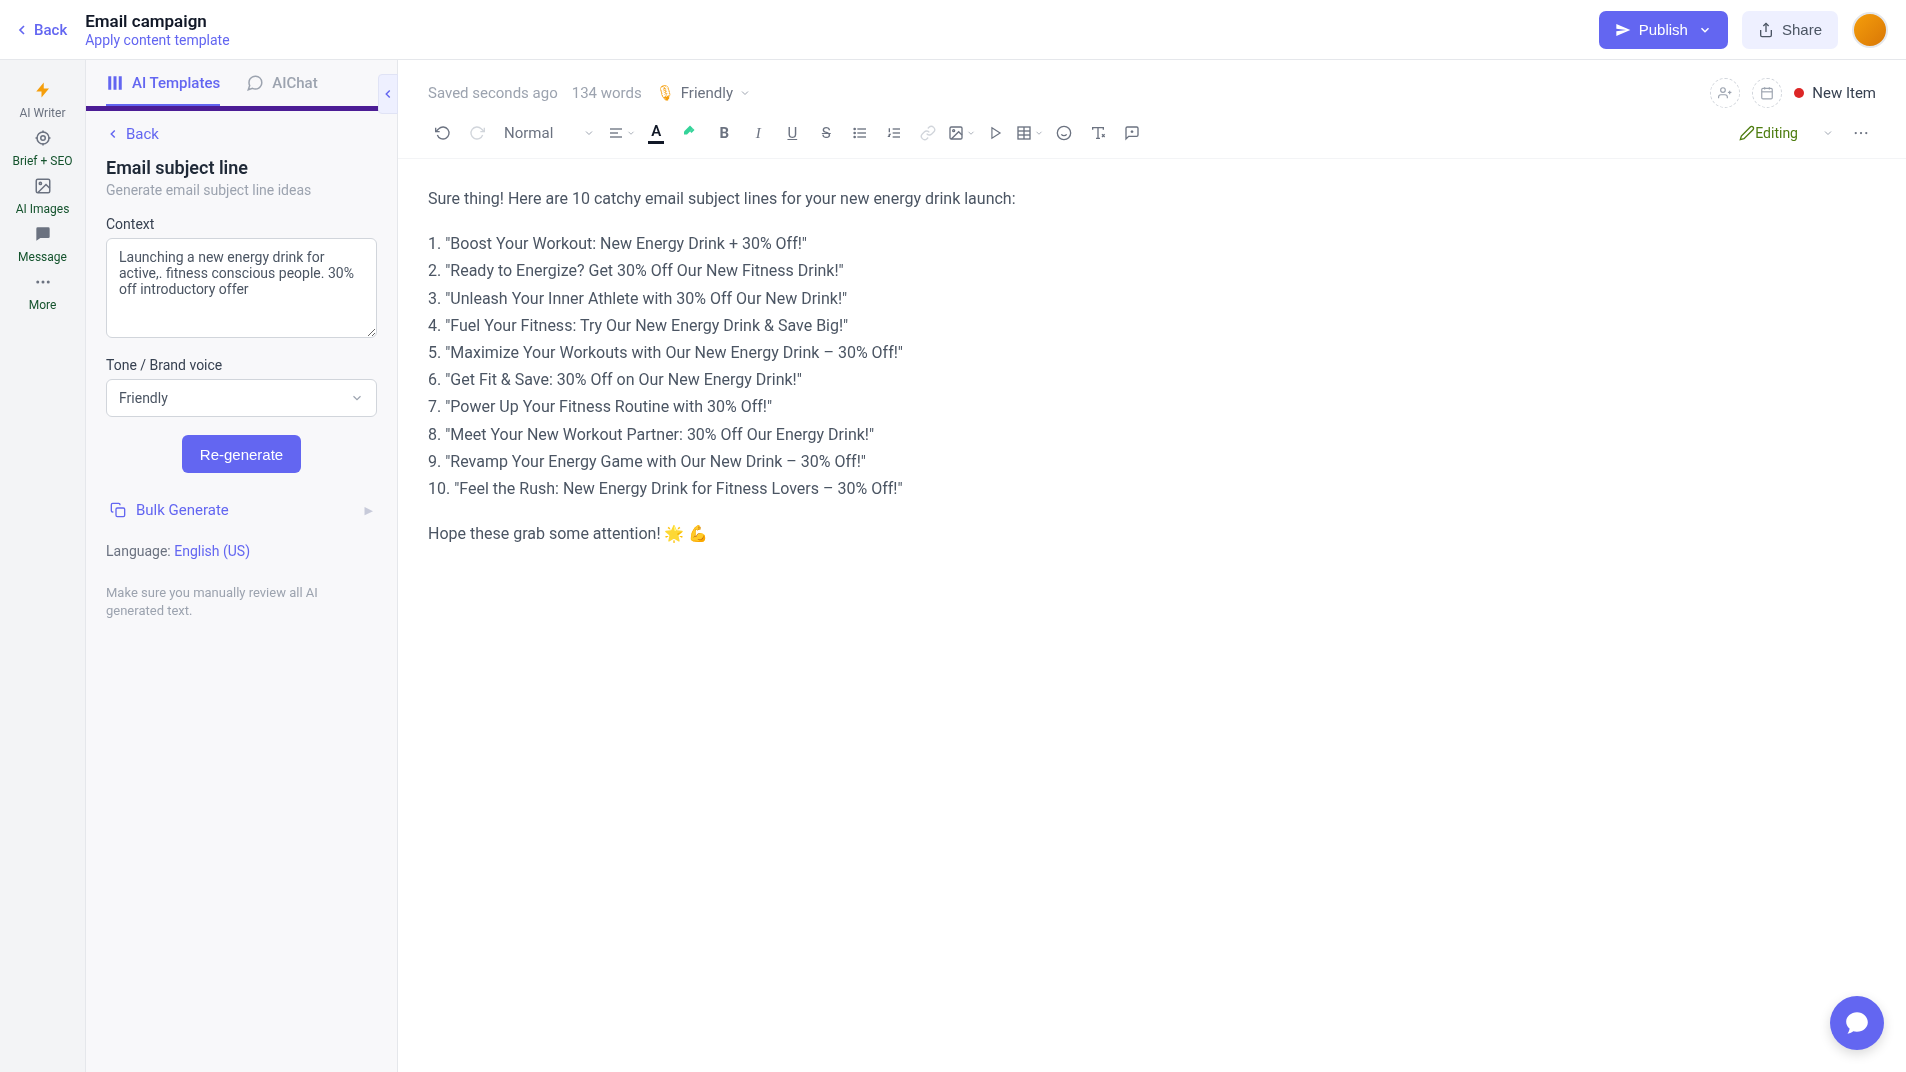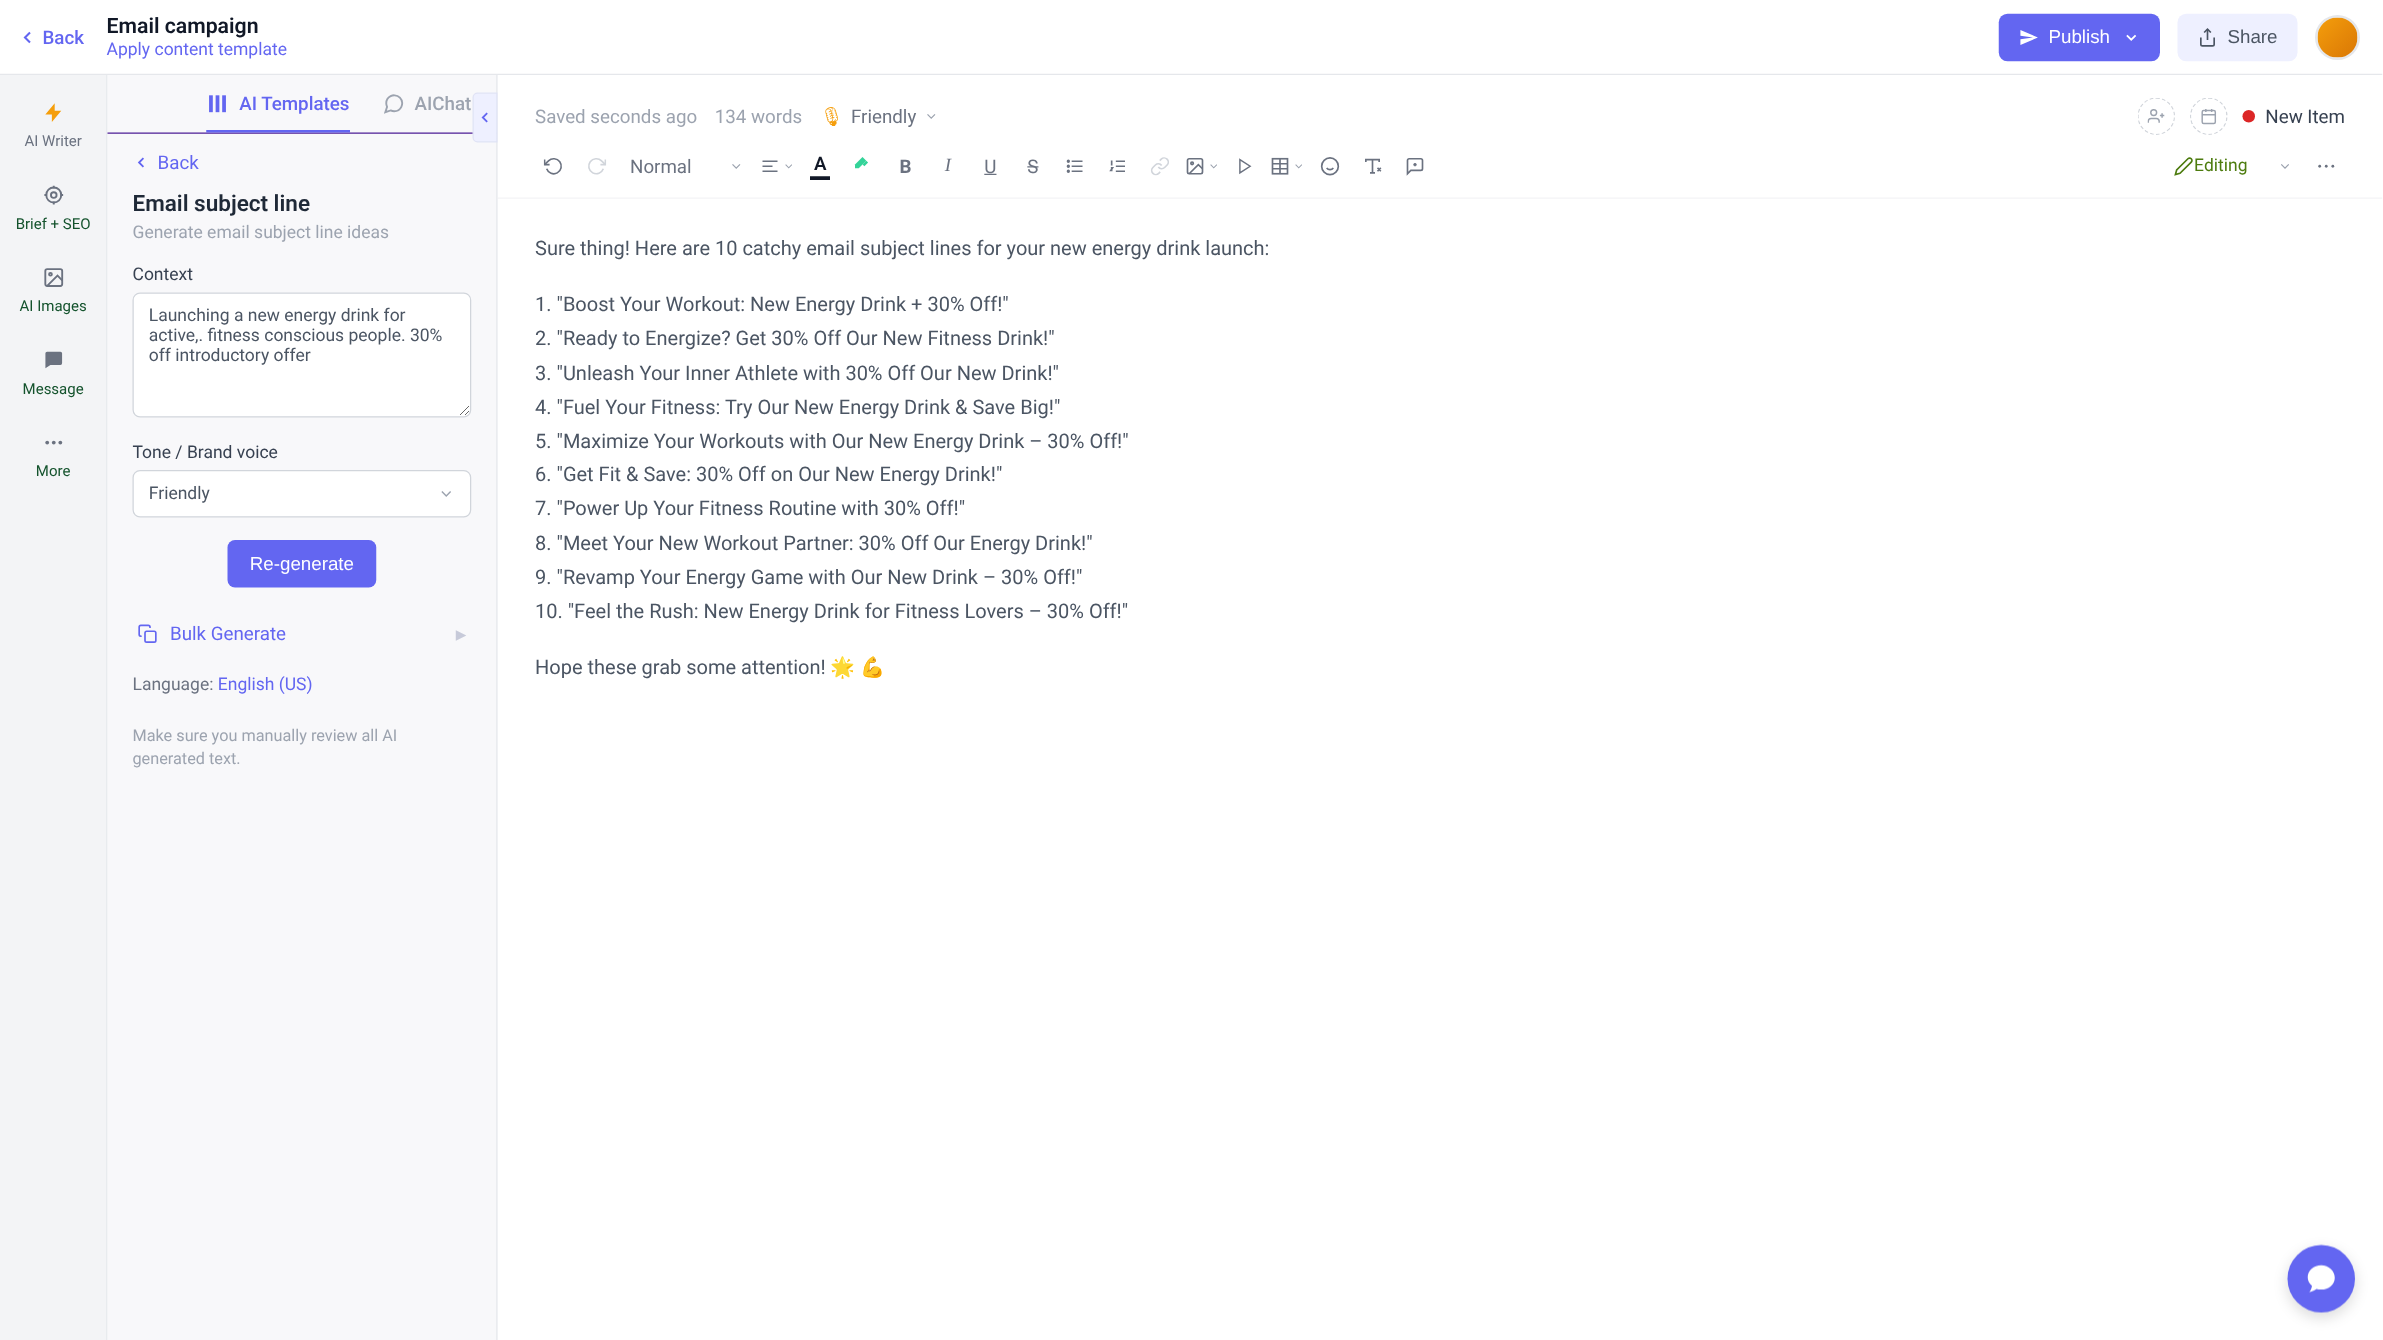--- a/index.html
+++ b/index.html
@@ -31,7 +31,7 @@
 
 
 .panel { width:312px; background:#f8f8fa; border-right:1px solid #e5e7eb; position:relative; display:flex; flex-direction:column; }
-.panel-tabs { display:flex; gap:26px; padding:14px 20px 0 20px; border-bottom:1px solid #4c1d95;justify-content:flex-end; }
+.panel-tabs { display:flex; gap:26px; padding:14px 20px 0 20px; border-bottom:5px solid #4c1d95; }
 .panel-tab { display:flex; align-items:center; gap:8px; padding-bottom:12px; color:#9ca3af; font-size:15px; font-weight:500; cursor:pointer; border-bottom:2px solid transparent; }
 .panel-tab.active { color:#6366f1; border-bottom-color:#6366f1; }
 .panel-collapse { position:absolute; right:-1px; top:14px; width:20px; height:40px; background:#eef0ff; border:1px solid #e0e3f5; border-radius:4px 0 0 4px; display:flex; align-items:center; justify-content:center; cursor:pointer; }

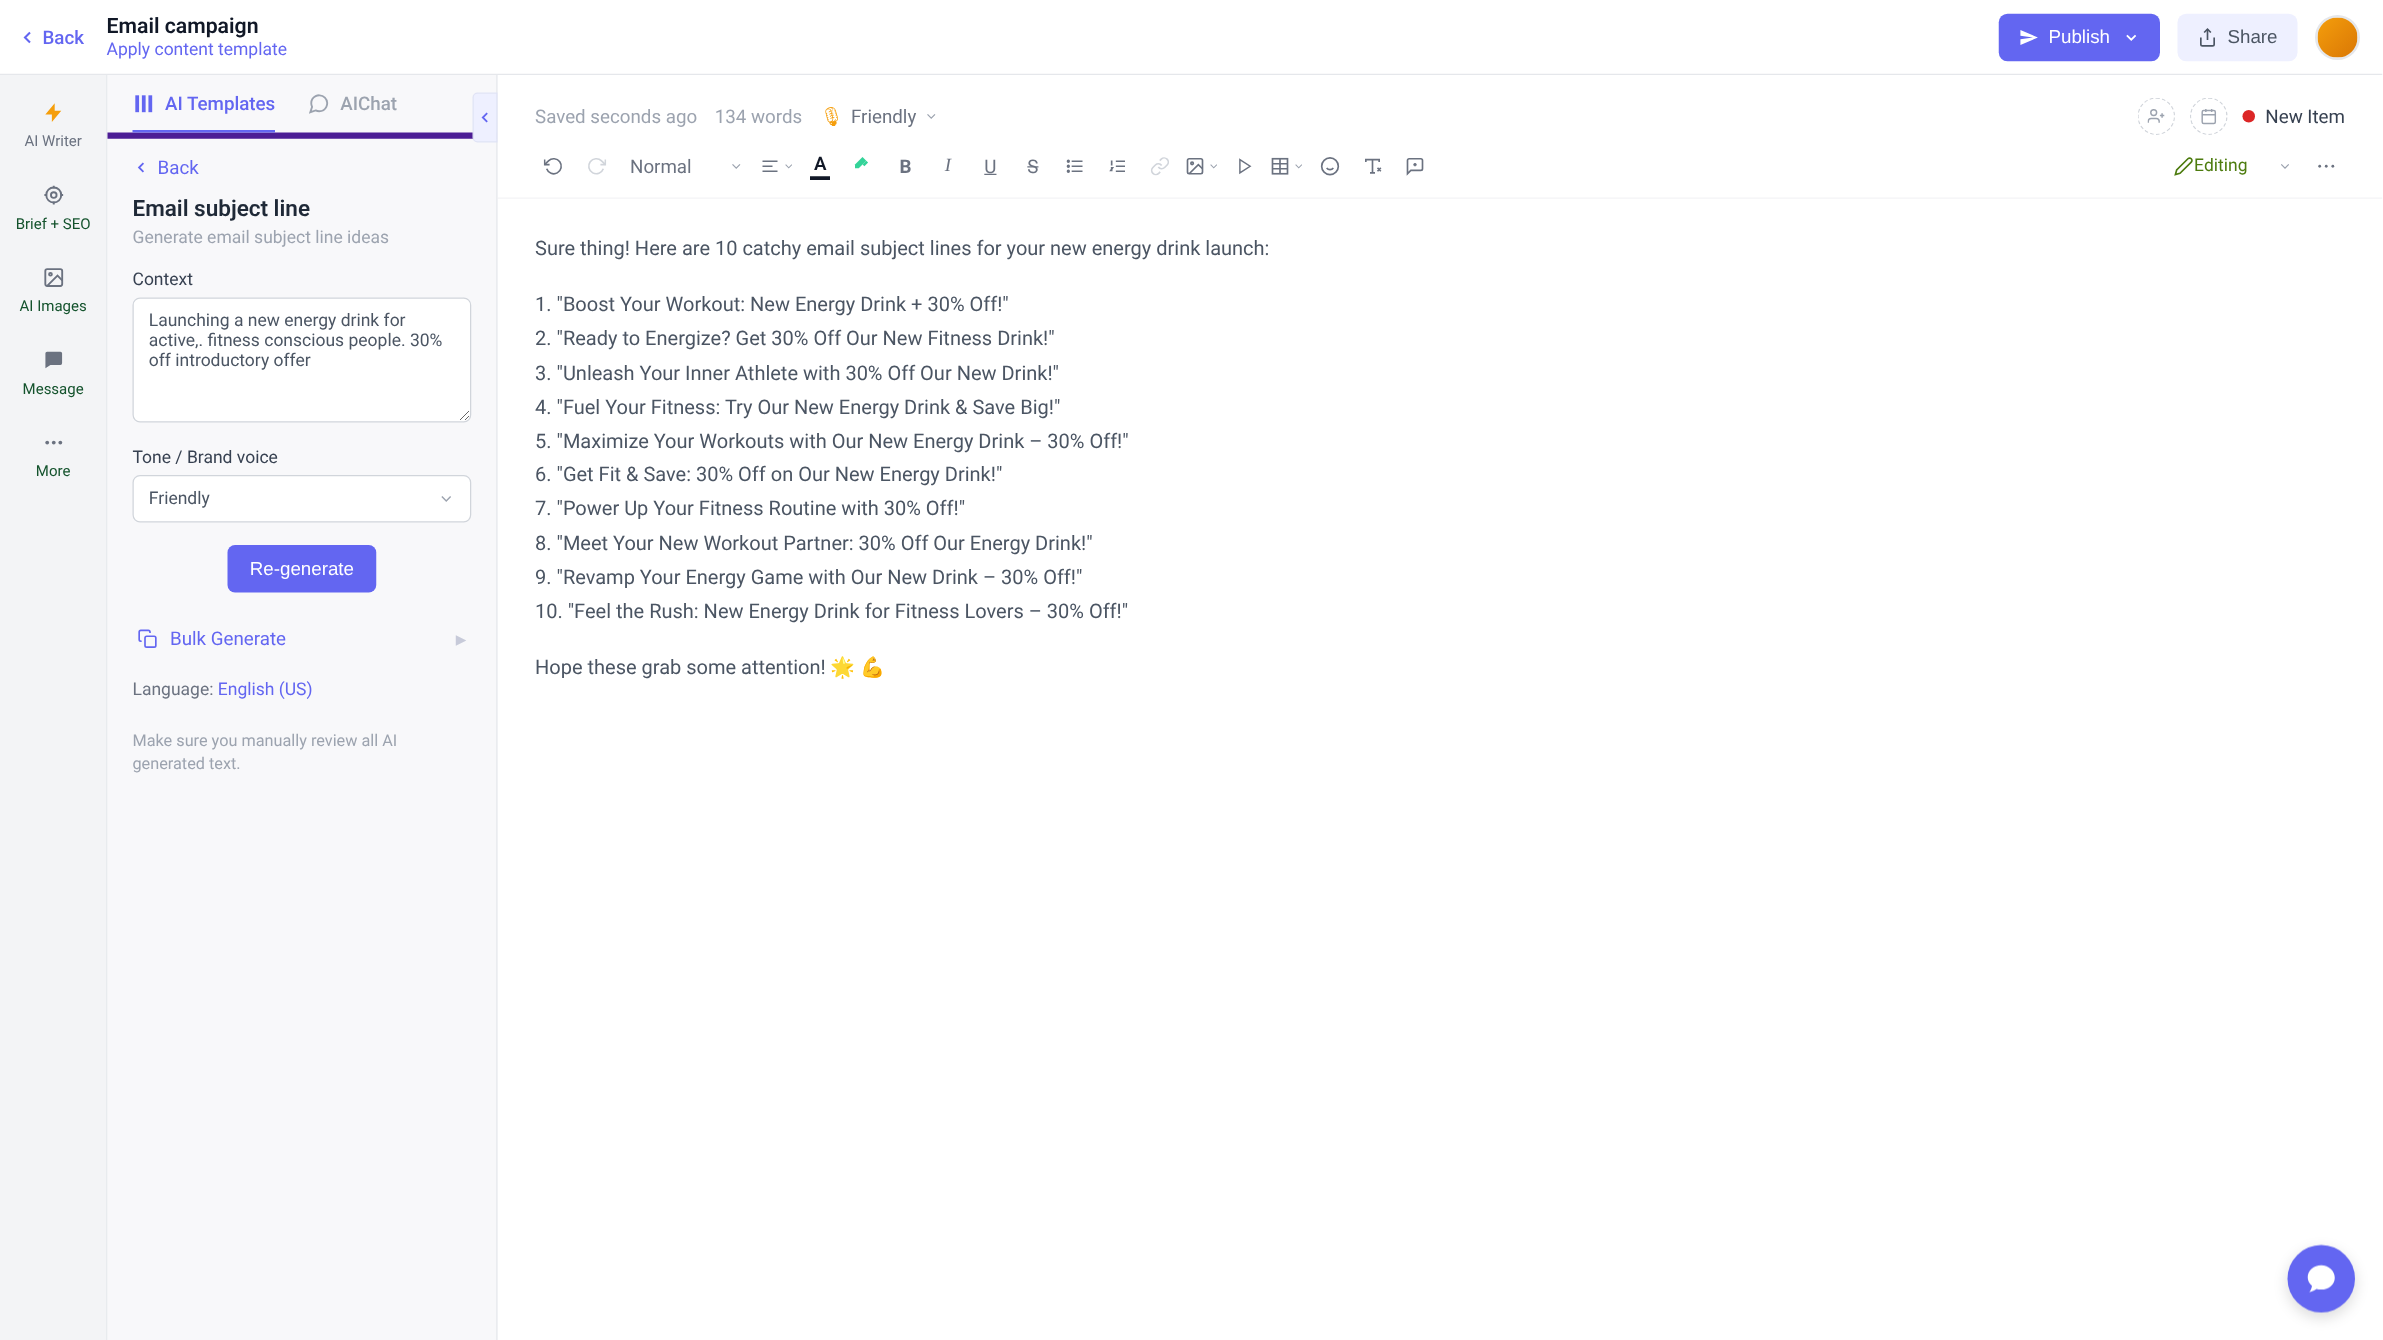--- a/index.html
+++ b/index.html
@@ -23,7 +23,7 @@
 .workspace { display:flex; height:calc(100vh - 60px); }
 
 
-.rail { width:86px; background:#f3f4f6; border-right:1px solid #e5e7eb; display:flex; flex-direction:column; align-items:center; padding-top:16px; gap:18px; }
+.rail { width:86px; background:#f3f4f6; border-right:1px solid #e5e7eb; display:flex; flex-direction:column; align-items:center; padding-top:16px; }
 .rail-item { display:flex; flex-direction:column; align-items:center; gap:6px; color:#14532d; font-size:12px; cursor:pointer; text-align:center; padding:4px 0; width:100%; }
 .rail-item.active { color:#f59e0b; }
 .rail-item.active .rail-label { color:#6b7280; }

